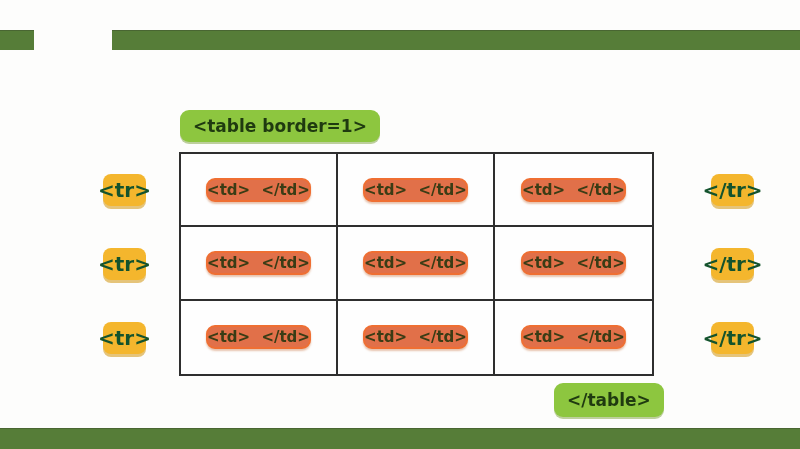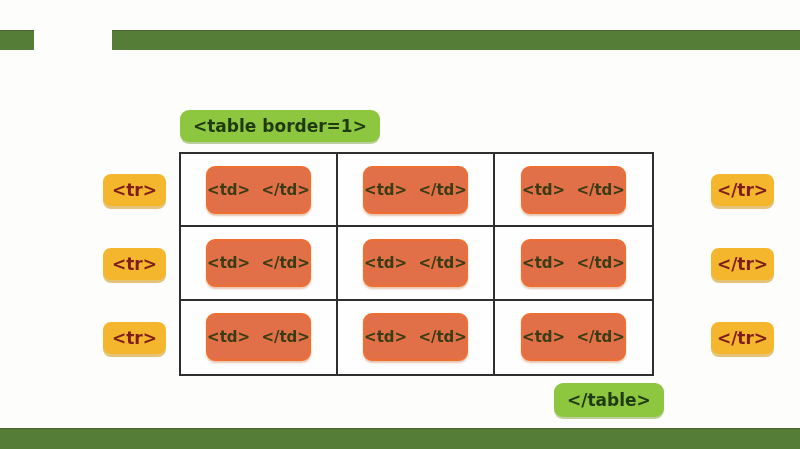--- a/index.html
+++ b/index.html
@@ -58,12 +58,12 @@
   .tag.green.close { left: 554px; top: 383px; height: 34px; }
 
   .tag.yellow {
-    width: 63px;
+    width: 43px;
     height: 32px;
     background: #f4b62d;
-    color: #7f1d1d;
+    color: #14532d;
     border-radius: 8px;
-    font-size: 17px;
+    font-size: 20px;
     box-shadow: 0 3px 0 rgba(210, 150, 15, 0.55);
   }
   .tag.yellow.left  { left: 103px; }

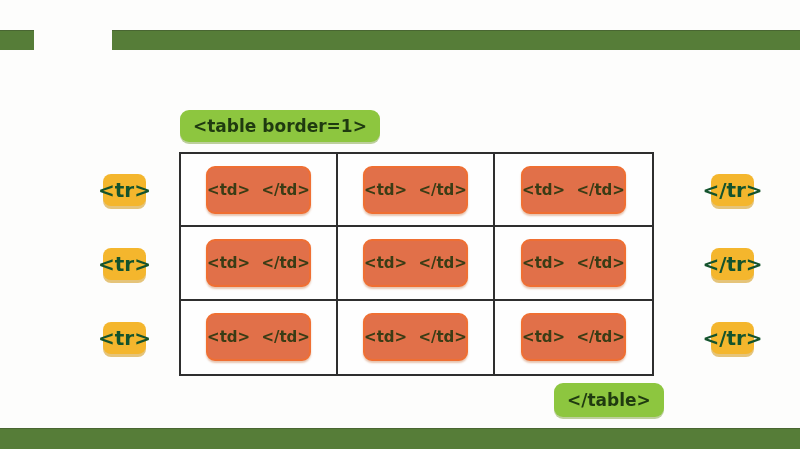--- a/index.html
+++ b/index.html
@@ -75,7 +75,7 @@
   .tag.orange {
     position: static;
     width: 105px;
-    height: 48px;
+    height: 24px;
     background: #e17049;
     border: 2px solid #ef6f33;
     border-radius: 9px;

